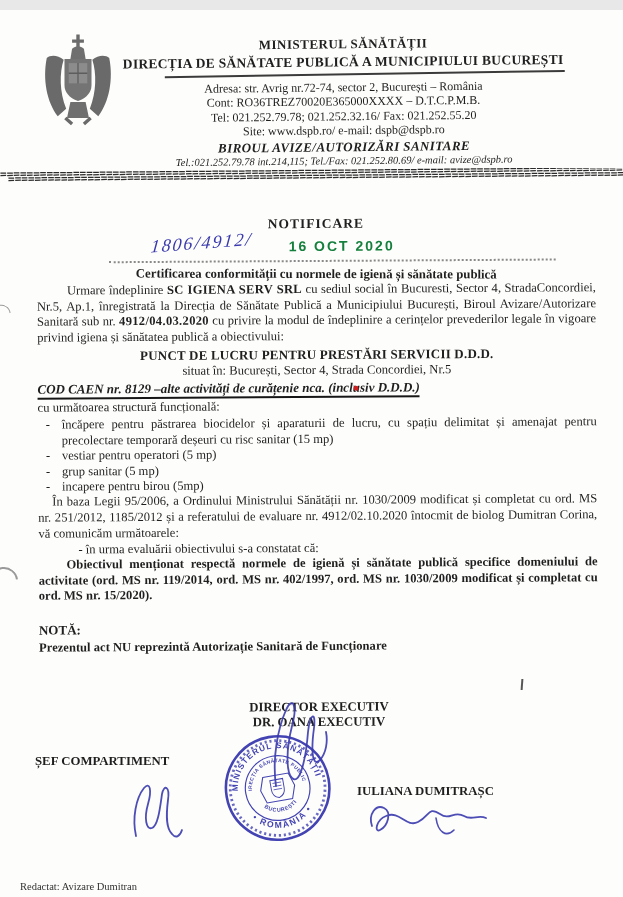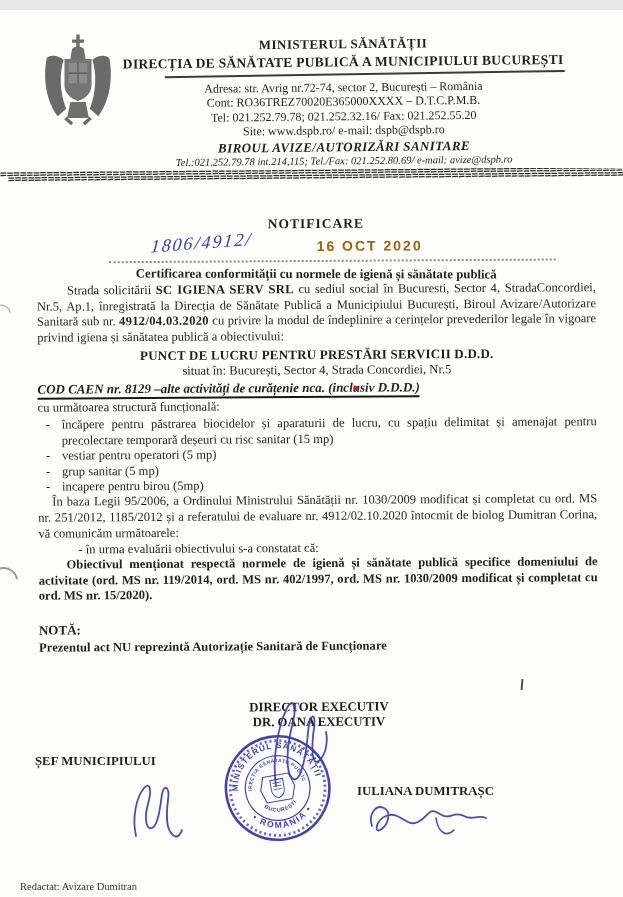--- a/index.html
+++ b/index.html
@@ -33,7 +33,7 @@
     transform:rotate(-4deg) skewX(-10deg);
   }
   .datestamp {
-    position:absolute; left:208px; top:4px; color:#a16207;
+    position:absolute; left:180px; top:4px; color:#15803d;
     font-family:"Liberation Sans","DejaVu Sans",sans-serif;
     font-weight:bold; font-size:14px; letter-spacing:2px; white-space:nowrap;
   }

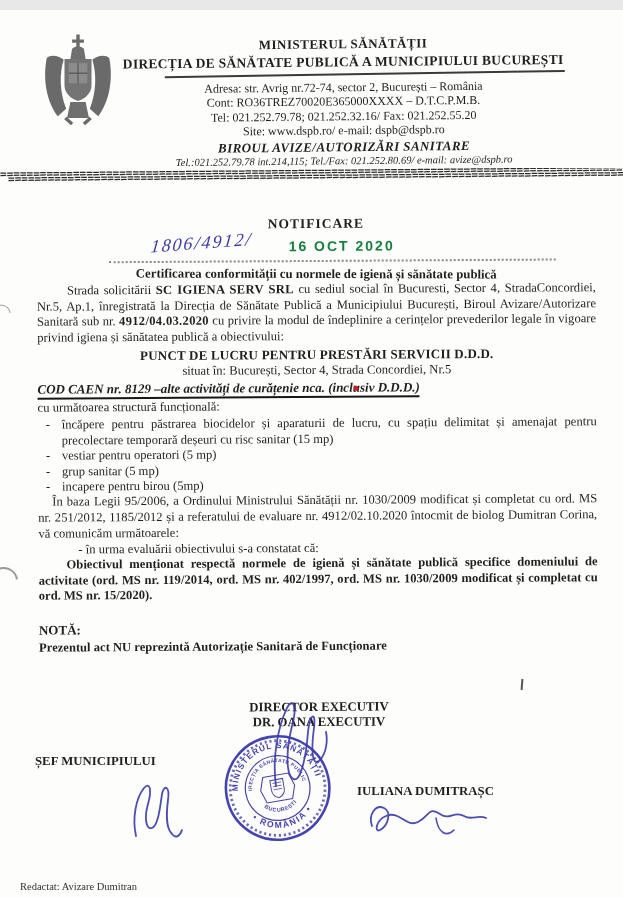--- a/index.html
+++ b/index.html
@@ -118,7 +118,7 @@
 
     <div class="subtitle">Certificarea conformității cu normele de igienă și sănătate publică</div>
 
-    <p class="body-par p1"><span>Strada solicitării</span>
+    <p class="body-par p1"><span>Urmare îndeplinire</span>
       <b>SC IGIENA SERV SRL</b>
       <span>cu sediul social în Bucuresti, Sector 4, StradaConcordiei, Nr.5, Ap.1, înregistrată la Direcția de Sănătate Publică a Municipiului București, Biroul Avizare/Autorizare Sanitară sub nr.</span>
       <b>4912/04.03.2020</b>

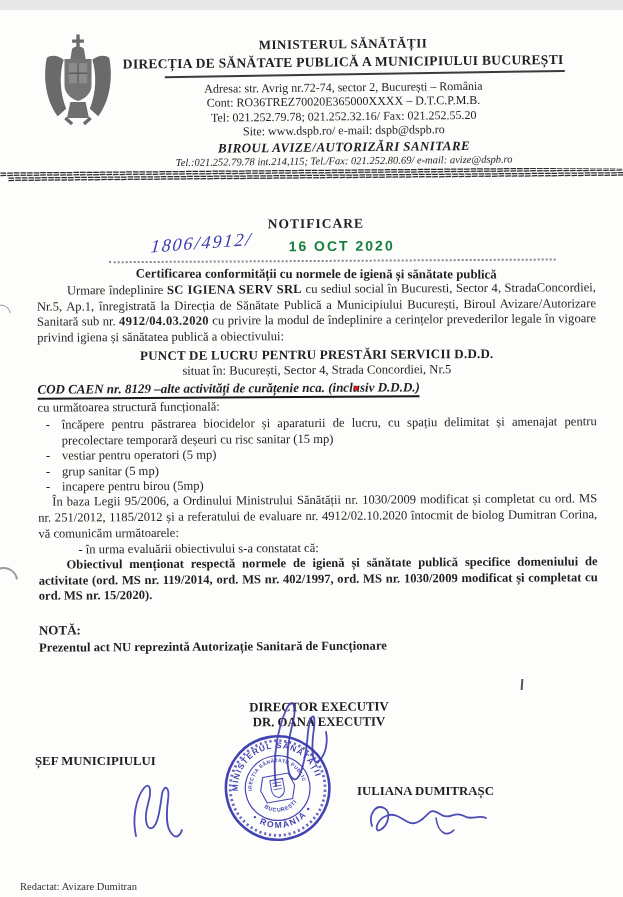--- a/index.html
+++ b/index.html
@@ -154,7 +154,7 @@
   </div>
 
   <div class="sig-left">
-    <span>ȘEF MUNICIPIULUI</span><br>
+    <span>ȘEF COMPARTIMENT</span><br>
   </div>
   <div class="sig-right">
     <br>

